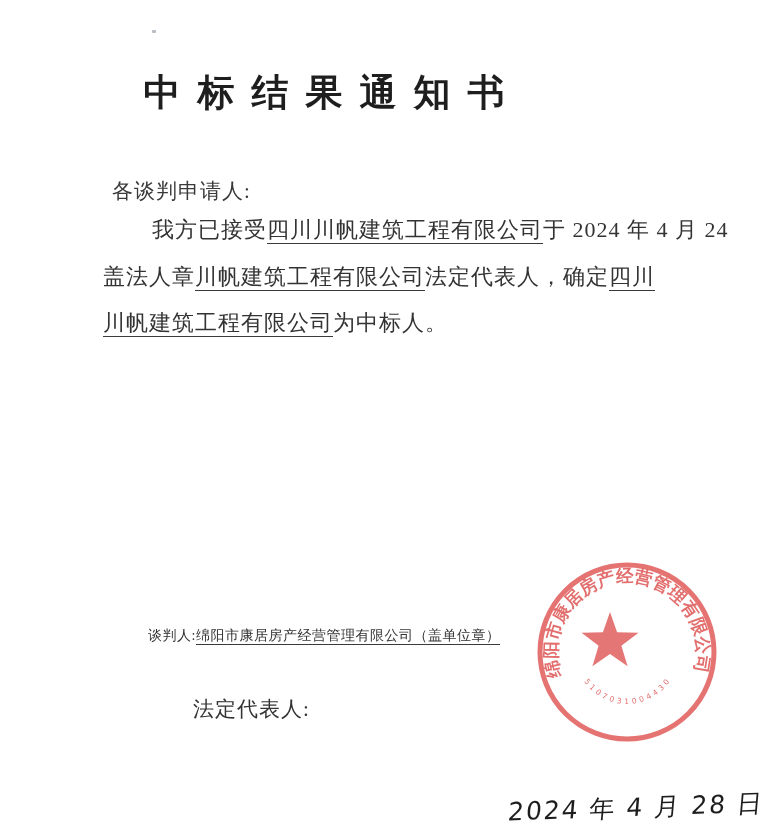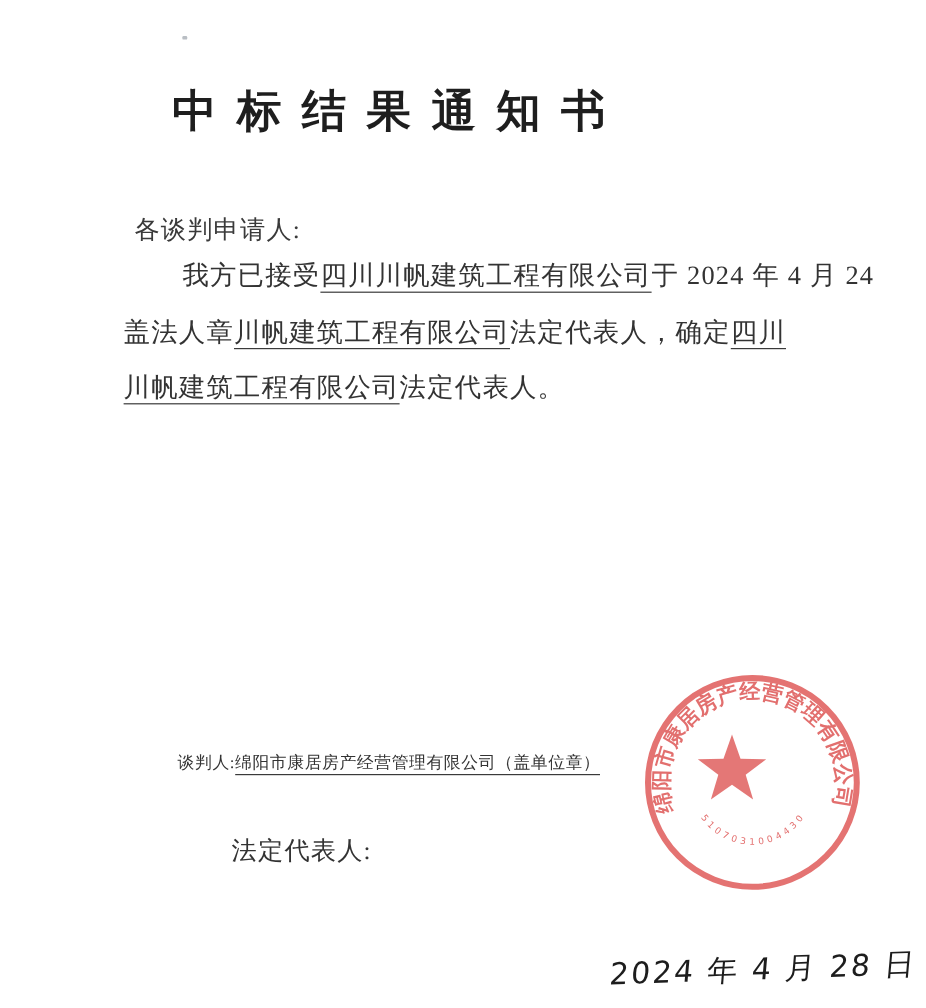--- a/index.html
+++ b/index.html
@@ -83,7 +83,7 @@
   <div class="body-paragraph">
       <div class="line"><span>我方已接受</span><span class="u">四川川帆建筑工程有限公司</span><span>于 2024 年 4 月 24</span></div>
       <div class="line"><span>盖法人章</span><span class="u">川帆建筑工程有限公司</span><span>法定代表人，确定</span><span class="u">四川</span></div>
-      <div class="line"><span class="u">川帆建筑工程有限公司</span><span>法定代表人。</span></div>
+      <div class="line"><span class="u">川帆建筑工程有限公司</span><span>为中标人。</span></div>
     </div>
 
 

